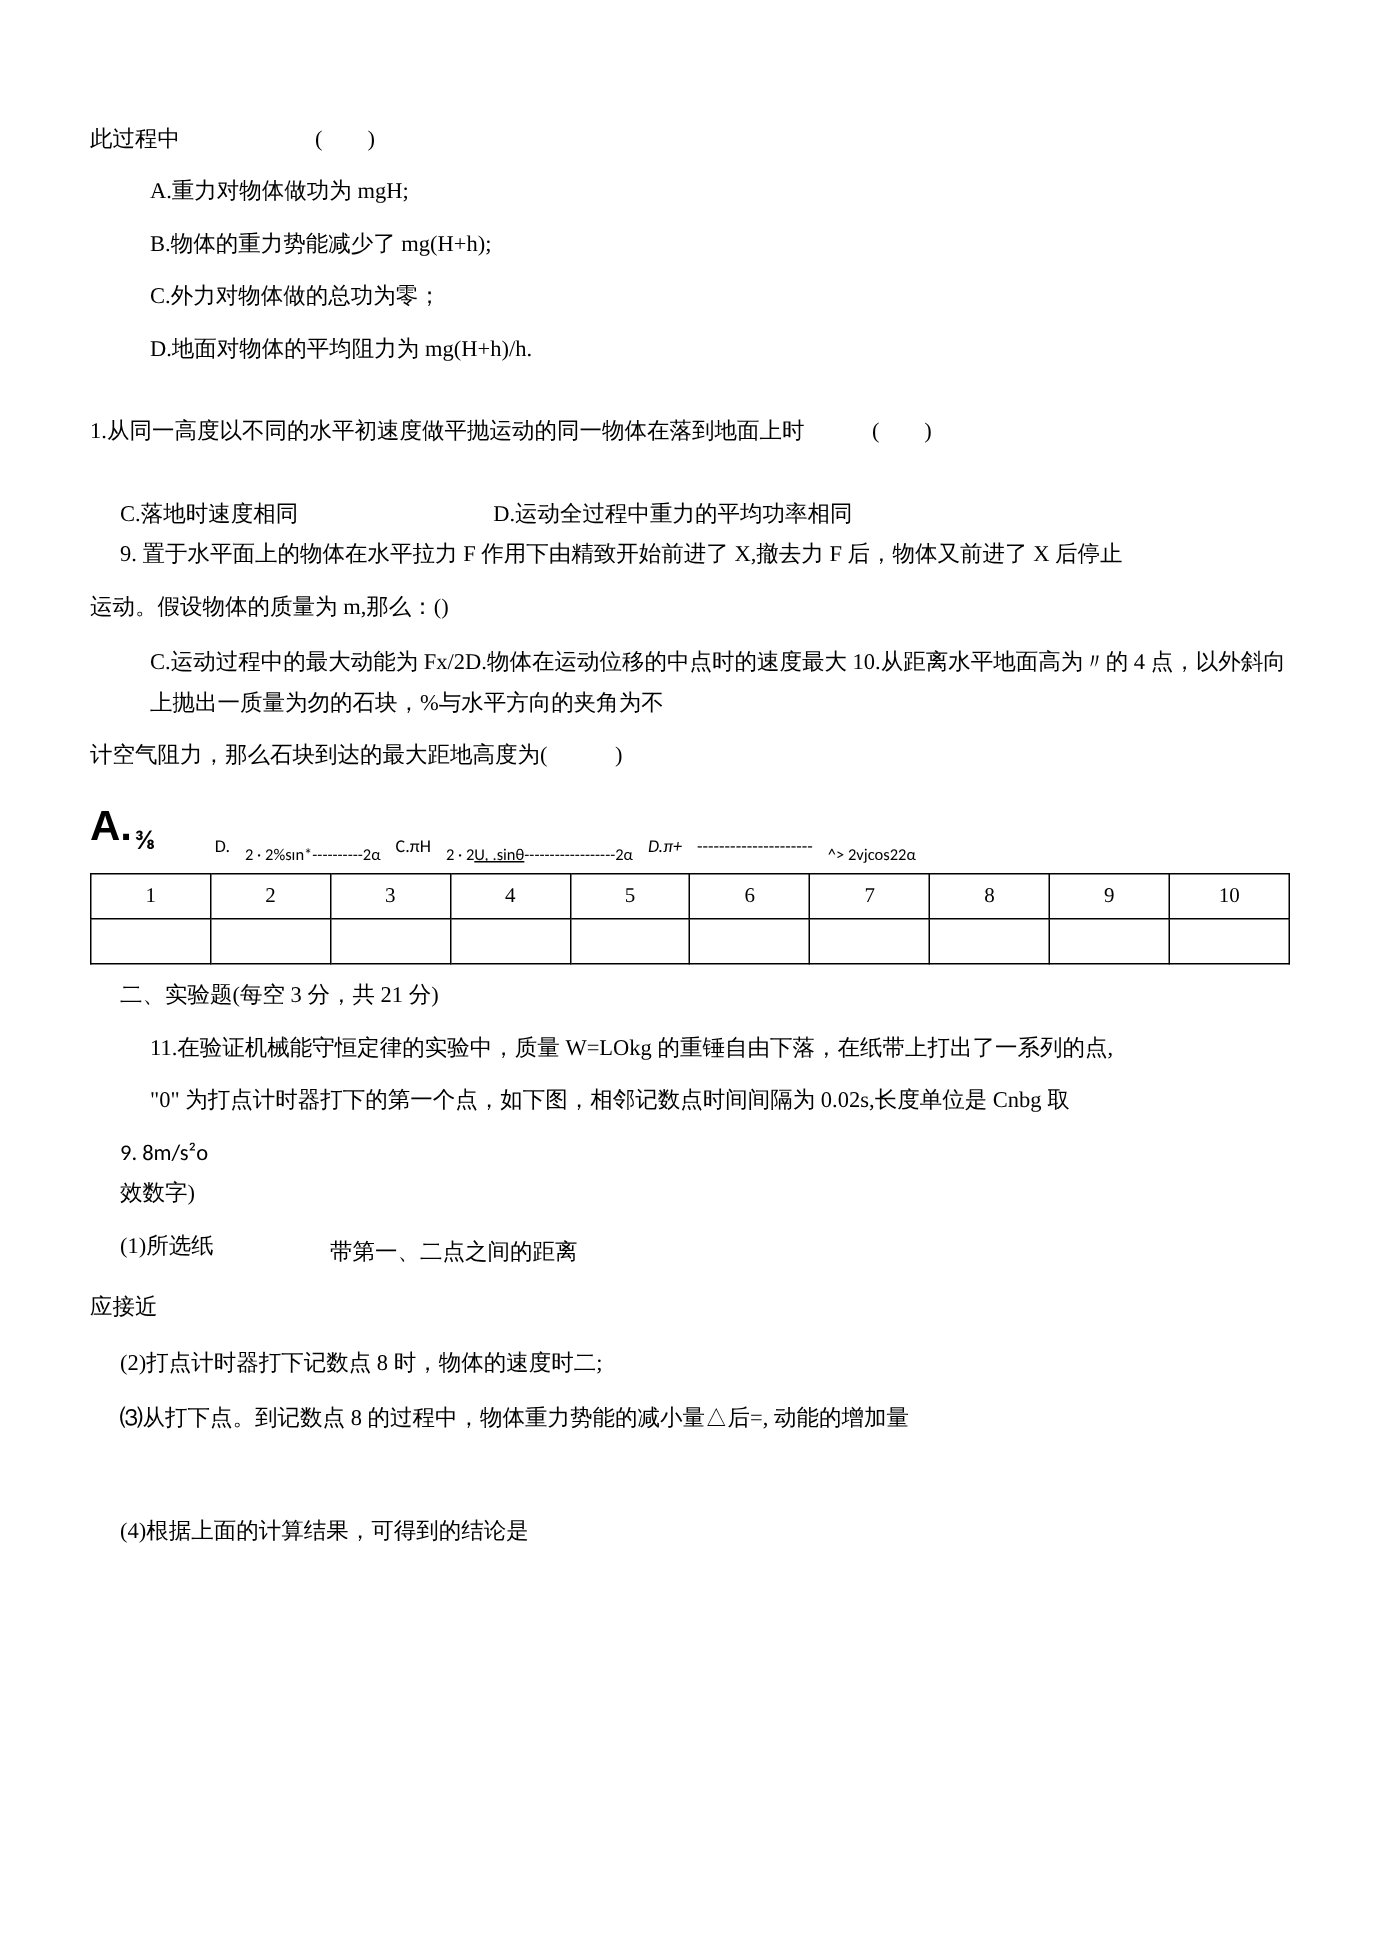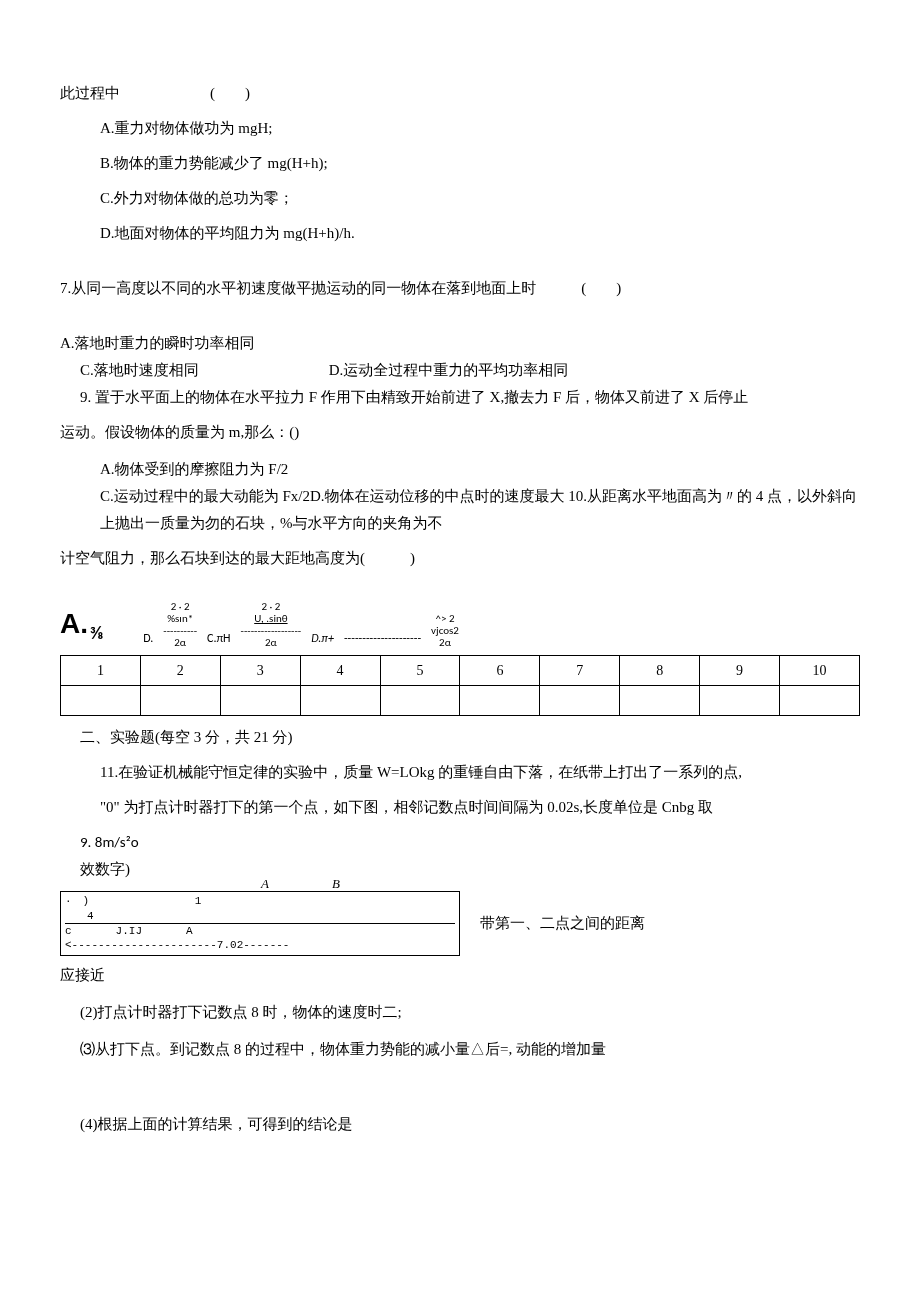--- a/index.html
+++ b/index.html
@@ -90,7 +90,7 @@
 
 <div class="spacer"></div>
 
-<div class="line">7.从同一高度以不同的水平初速度做平抛运动的同一物体在落到地面上时   (  )</div>
+<div class="line">1.从同一高度以不同的水平初速度做平抛运动的同一物体在落到地面上时   (  )</div>
 <div class="spacer"></div>
 <div class="opt-row">
   <div class="opt-a" style="padding-left:0">A.落地时重力的瞬时功率相同</div>

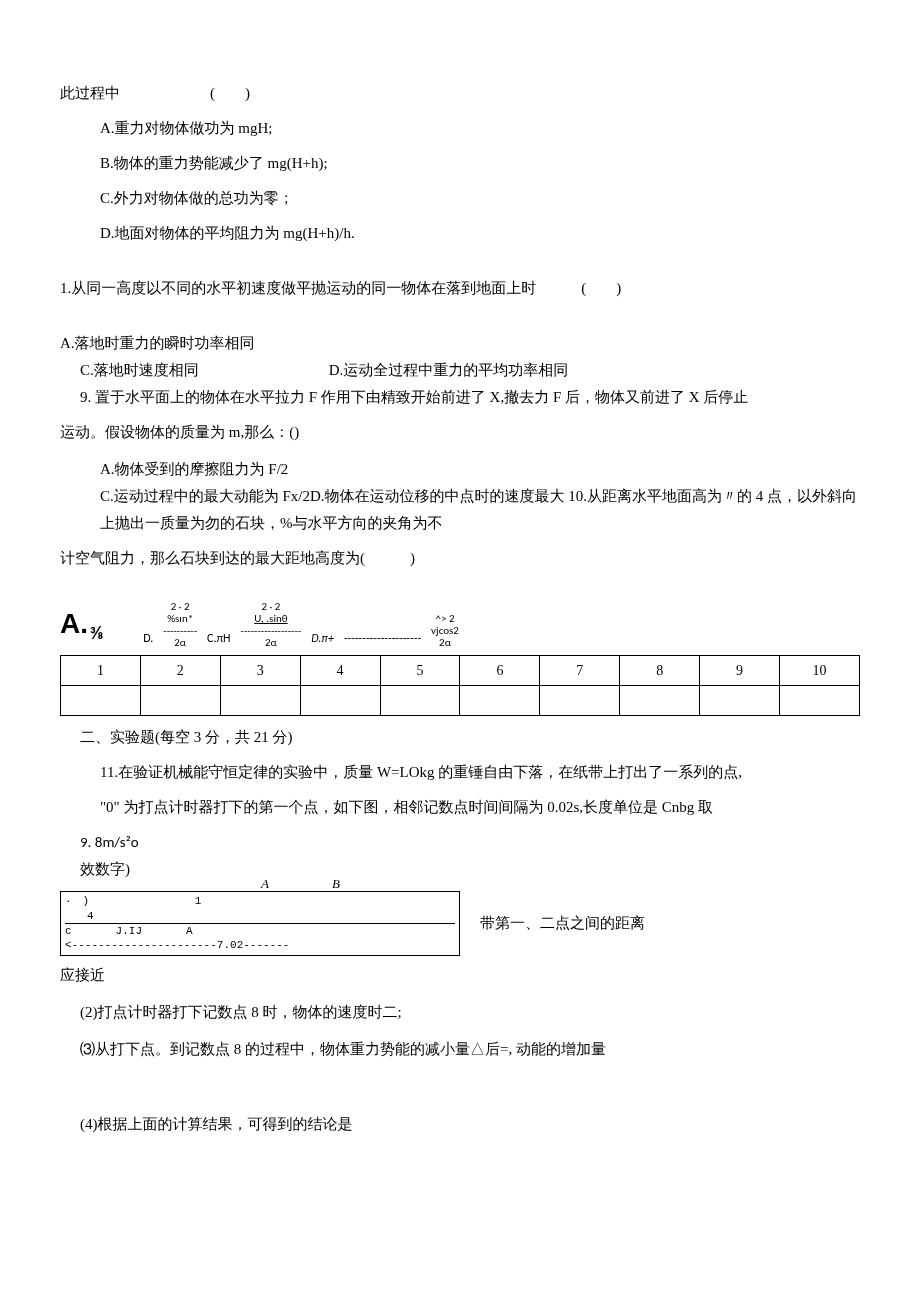--- a/index.html
+++ b/index.html
@@ -93,7 +93,6 @@
 <div class="line">1.从同一高度以不同的水平初速度做平抛运动的同一物体在落到地面上时   (  )</div>
 <div class="spacer"></div>
 <div class="opt-row">
-  <div class="opt-a" style="padding-left:0">A.落地时重力的瞬时功率相同</div>
 </div>
 <div class="opt-row opt-row2">
   <div class="opt-a">C.落地时速度相同</div>

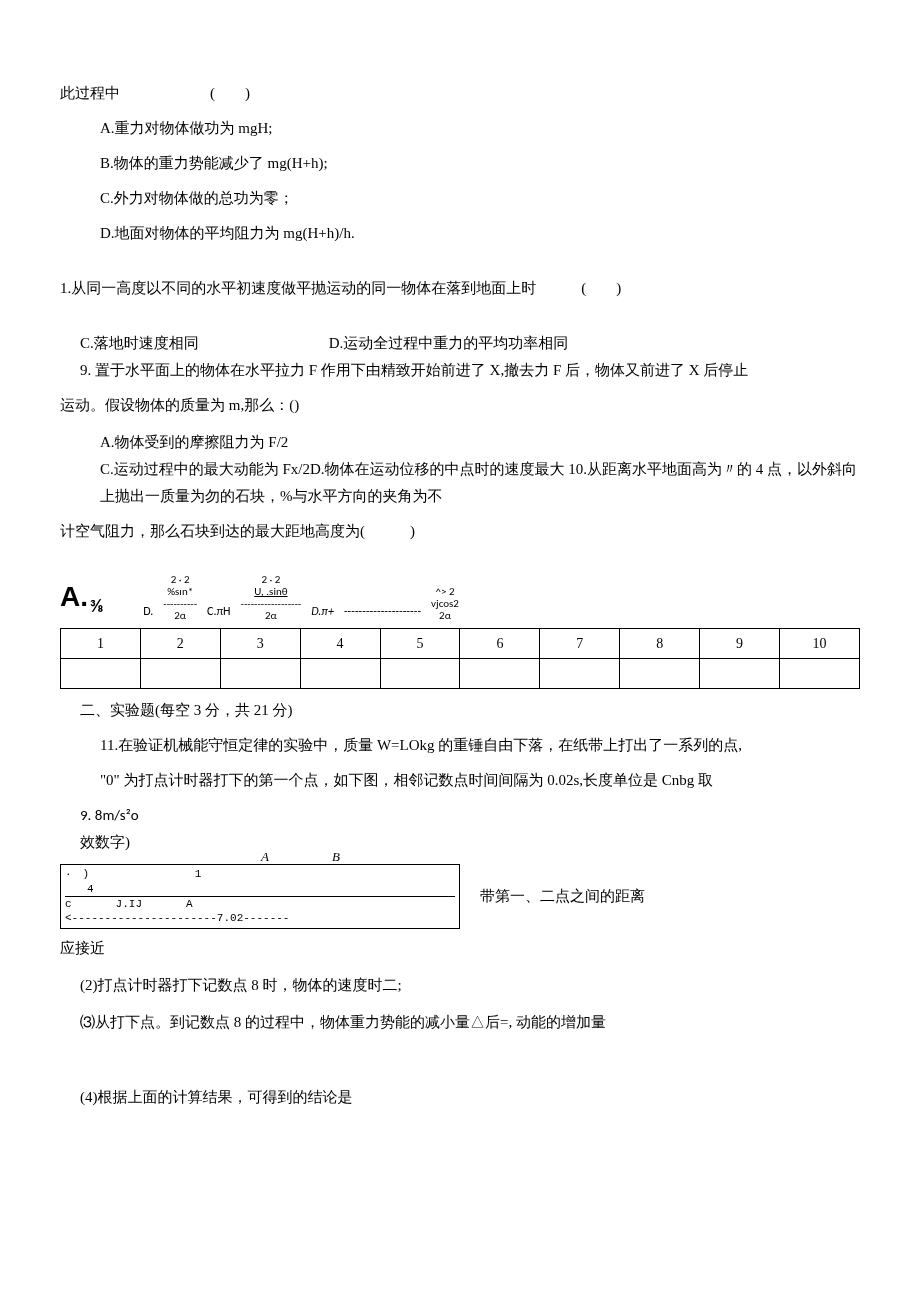--- a/index.html
+++ b/index.html
@@ -102,7 +102,6 @@
 <div class="line indent2">9. 置于水平面上的物体在水平拉力 F 作用下由精致开始前进了 X,撤去力 F 后，物体又前进了 X 后停止</div>
 <div class="line">运动。假设物体的质量为 m,那么：()</div>
 <div class="opt-row" style="margin-top:10px;">
-  <div class="opt-a">A.物体受到的摩擦阻力为 F/2</div>
 </div>
 <div class="line indent1" style="padding-left:40px">C.运动过程中的最大动能为 Fx/2D.物体在运动位移的中点时的速度最大 10.从距离水平地面高为〃的 4 点，以外斜向上抛出一质量为勿的石块，%与水平方向的夹角为不</div>
 

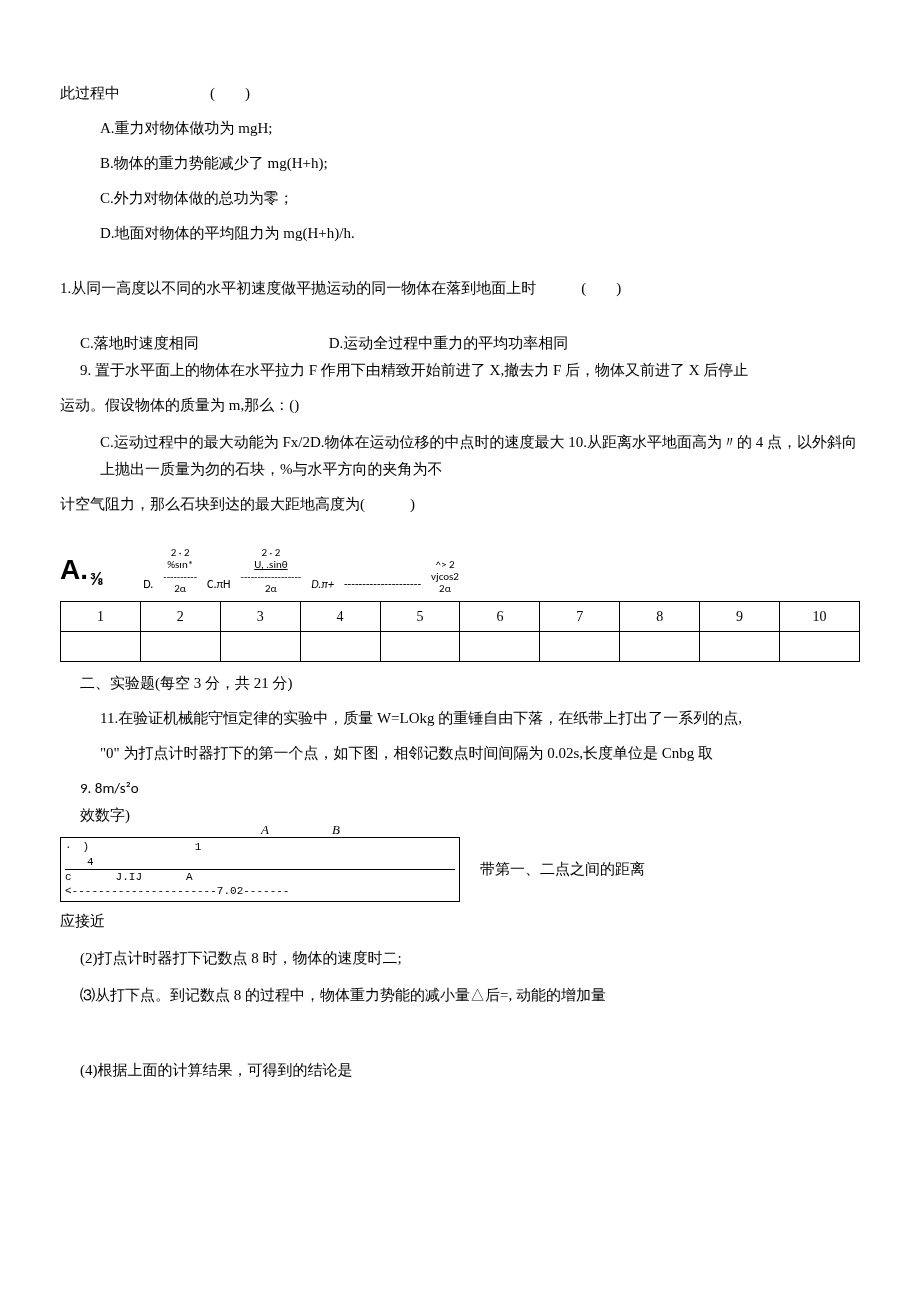--- a/index.html
+++ b/index.html
@@ -37,7 +37,7 @@
       padding-right: 2px;
     }
     .frac-inline { font-size: 18px; font-weight: bold; }
-    .q10-col { display: flex; flex-direction: column; align-items: center; font-size: 11px; line-height: 1.1; margin-top: 21px; }
+    .q10-col { display: flex; align-items: center; font-size: 11px; line-height: 1.1; margin-top: 21px; }
     .q10-seg { padding: 0 10px; }
     table.answer {
       border-collapse: collapse;

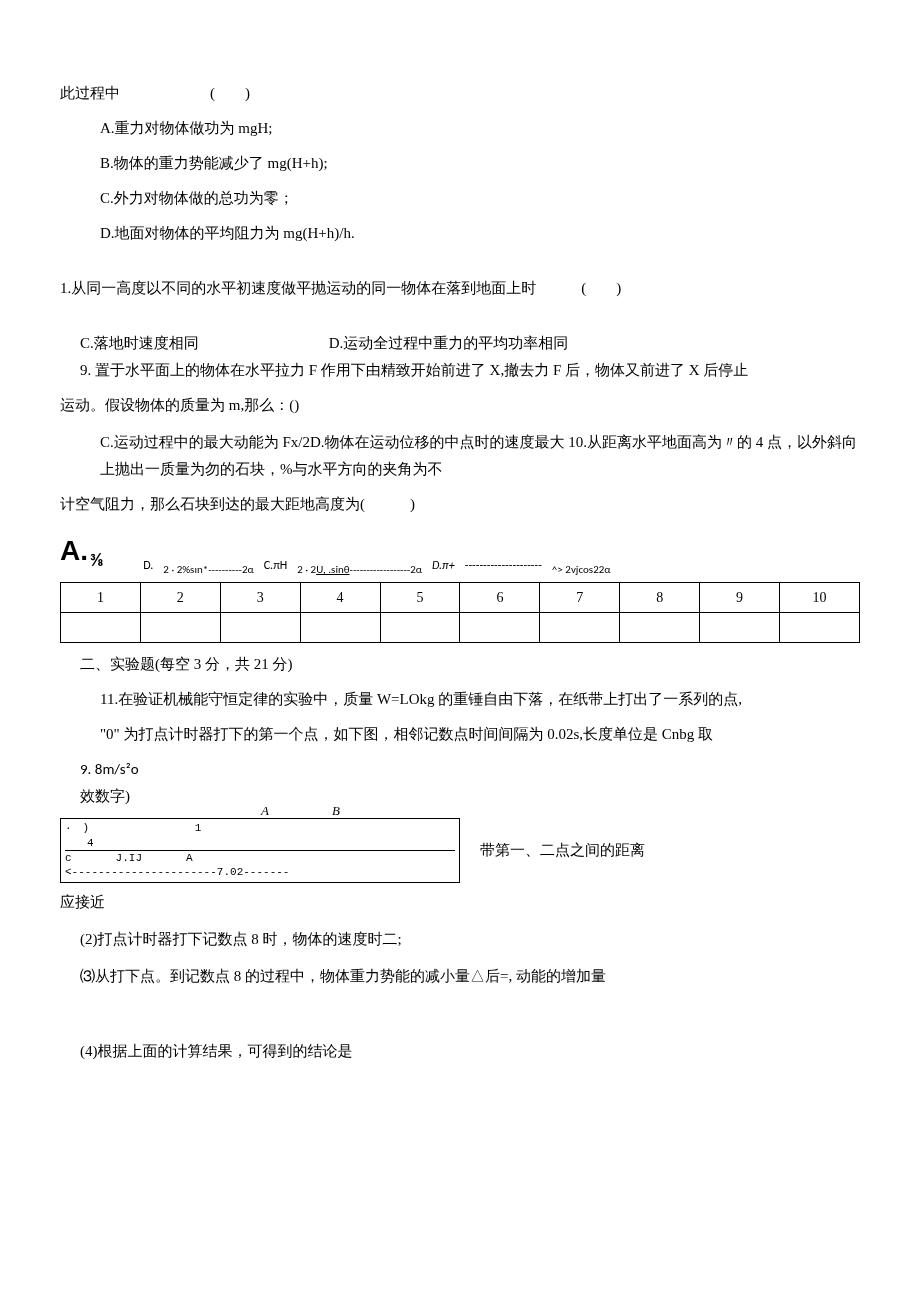--- a/index.html
+++ b/index.html
@@ -172,16 +172,6 @@
 <div class="line indent2" style="padding-left:20px">效数字)</div>
 
 <div class="diagram-wrap">
-  <div class="diag-center">
-    <div class="diag-labels">
-      <span>A</span>
-      <span style="padding-left:60px">B</span>
-    </div>
-    <div>· )          1</div>
-    <div>  4</div>
-    <div style="border-top:1px solid #000">c    J.IJ    A</div>
-    <div>&lt;----------------------7.02-------</div>
-  </div>
   <div class="diag-right">带第一、二点之间的距离</div>
 </div>
 <div class="line">应接近</div>

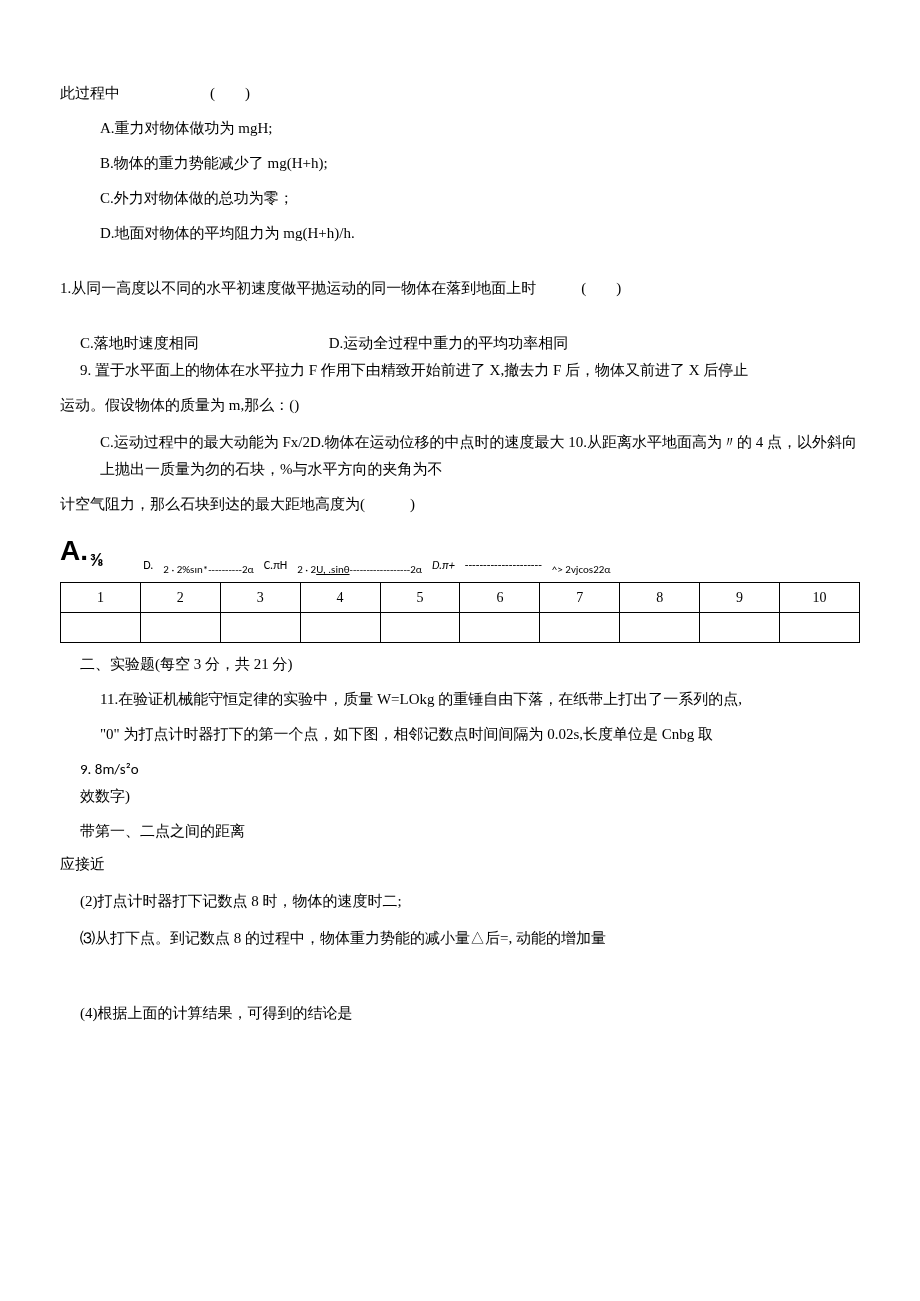--- a/index.html
+++ b/index.html
@@ -172,6 +172,9 @@
 <div class="line indent2" style="padding-left:20px">效数字)</div>
 
 <div class="diagram-wrap">
+  <div class="diag-left">
+    <div class="line indent2" style="padding-left:20px">(1)所选纸</div>
+  </div>
   <div class="diag-right">带第一、二点之间的距离</div>
 </div>
 <div class="line">应接近</div>

